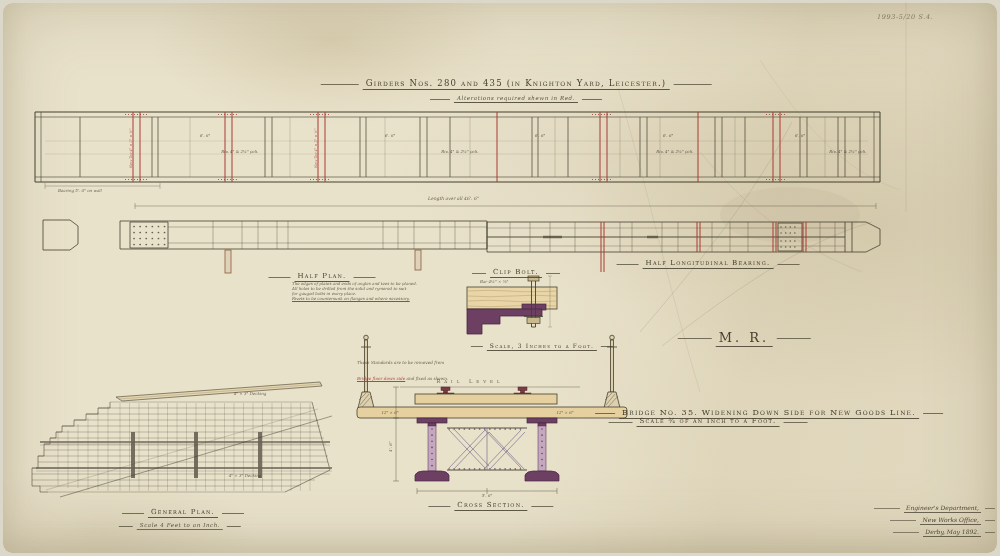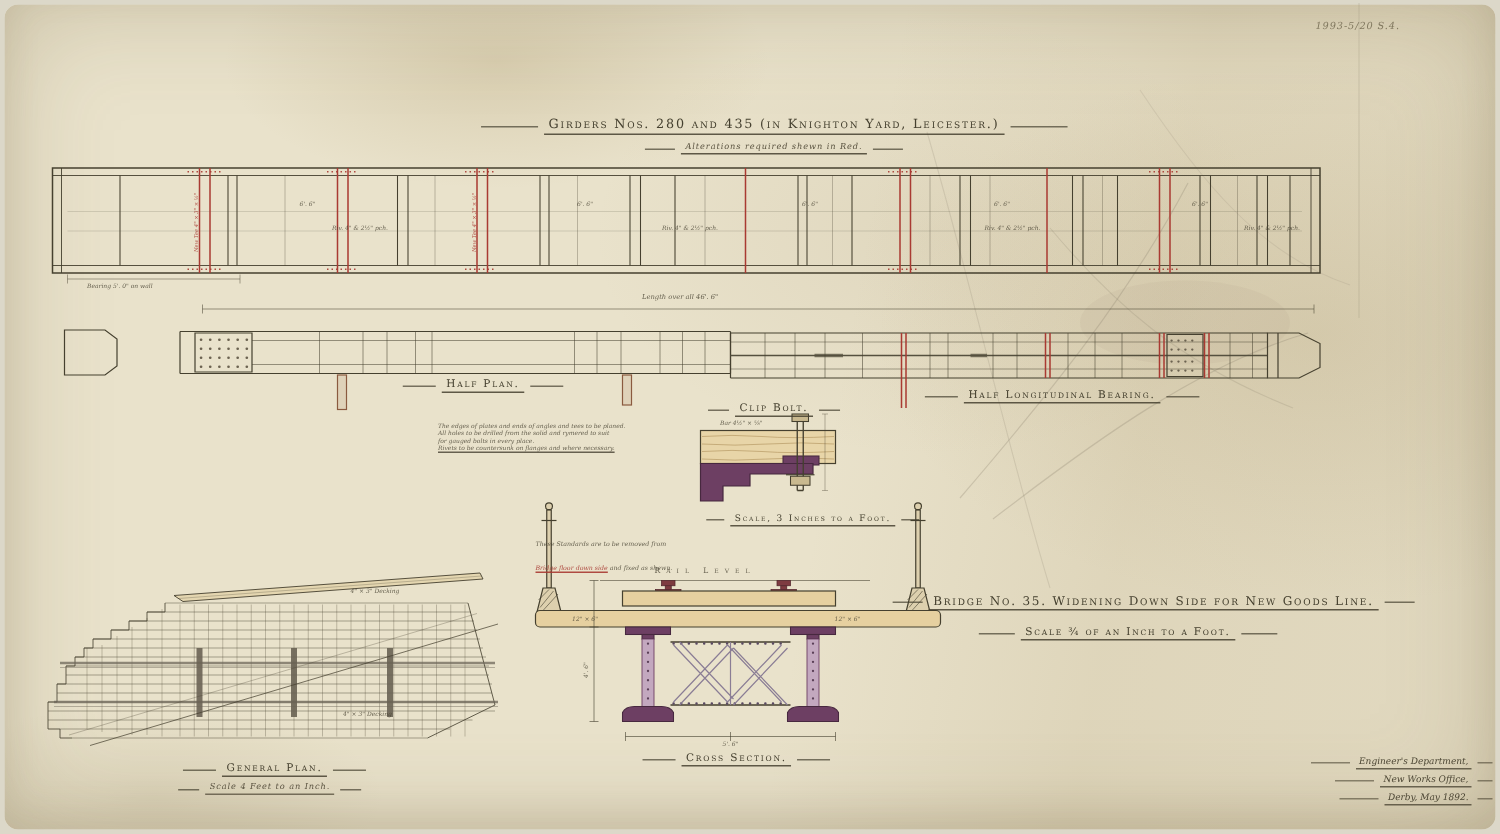--- a/index.html
+++ b/index.html
@@ -210,7 +210,7 @@
   <div class="ann" style="left:58px;top:188px;">Bearing 5'. 0" on wall</div>
   <div class="ann" style="left:428px;top:196px;font-size:4.5px;">Length over all 46'. 6"</div>
 
-  <div class="lbl" style="left:322px;top:252px;font-size:7px;">
+  <div class="lbl" style="left:322px;top:272px;font-size:7px;">
     <span class="d"></span>
       <span class="t">Half Plan.</span>
       <span class="d"></span>

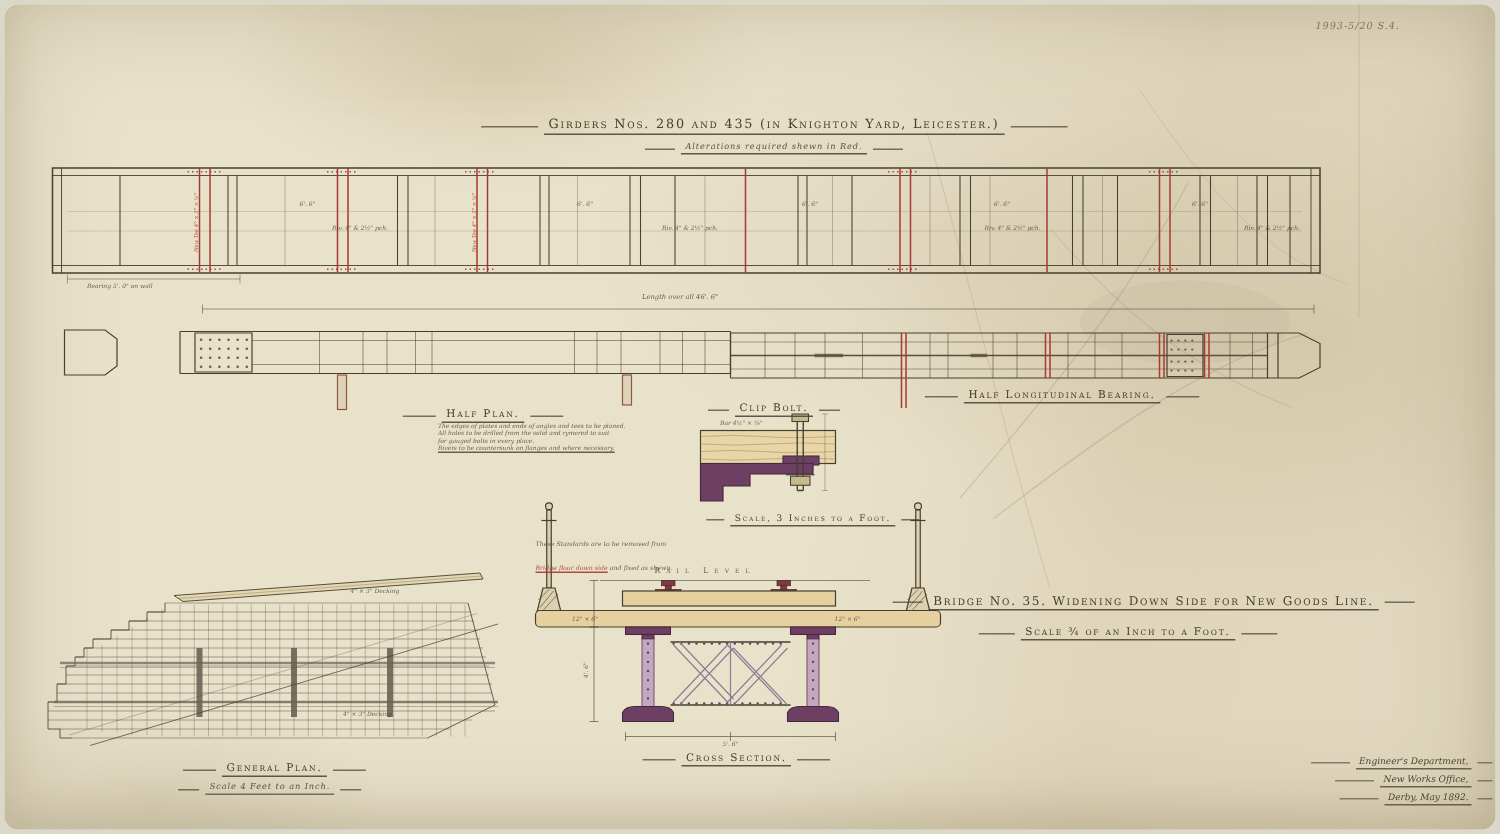--- a/index.html
+++ b/index.html
@@ -240,6 +240,11 @@
       <span class="d" style="width:12px"></span>
   </div>
 
+  <div class="lbl" style="left:744px;top:330px;font-size:13px;letter-spacing:3px;">
+    <span class="d" style="width:34px"></span>
+      <span class="t">M. R.</span>
+      <span class="d" style="width:34px"></span>
+  </div>
   <div class="lbl" style="left:769px;top:396px;font-size:8px;">
     <span class="d" style="width:20px"></span>
       <span class="t">Bridge No. 35. Widening Down Side for New Goods Line.</span>

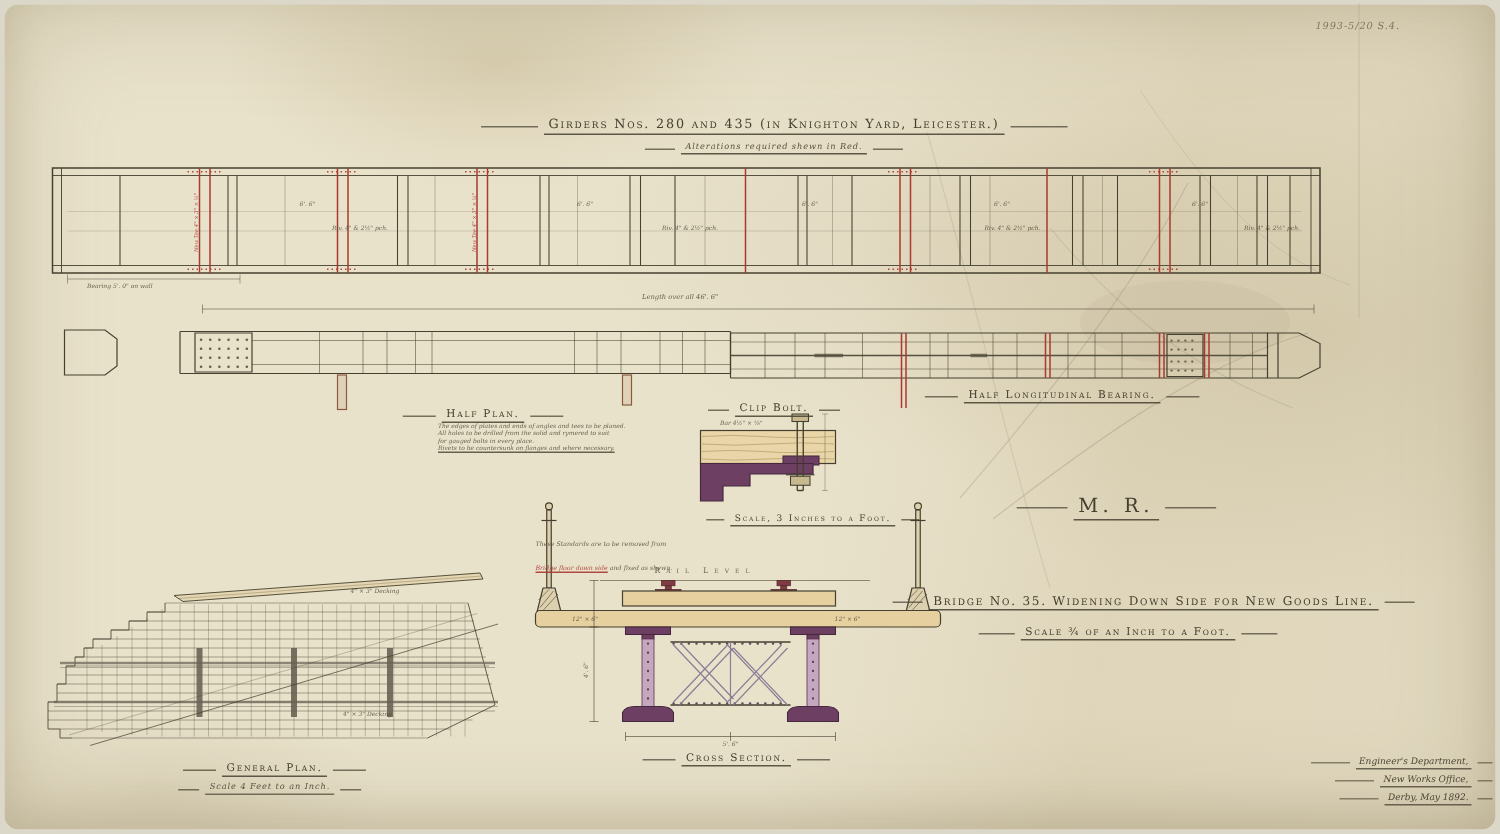--- a/index.html
+++ b/index.html
@@ -245,7 +245,7 @@
       <span class="t">M. R.</span>
       <span class="d" style="width:34px"></span>
   </div>
-  <div class="lbl" style="left:769px;top:396px;font-size:8px;">
+  <div class="lbl" style="left:769px;top:408px;font-size:8px;">
     <span class="d" style="width:20px"></span>
       <span class="t">Bridge No. 35. Widening Down Side for New Goods Line.</span>
       <span class="d" style="width:20px"></span>

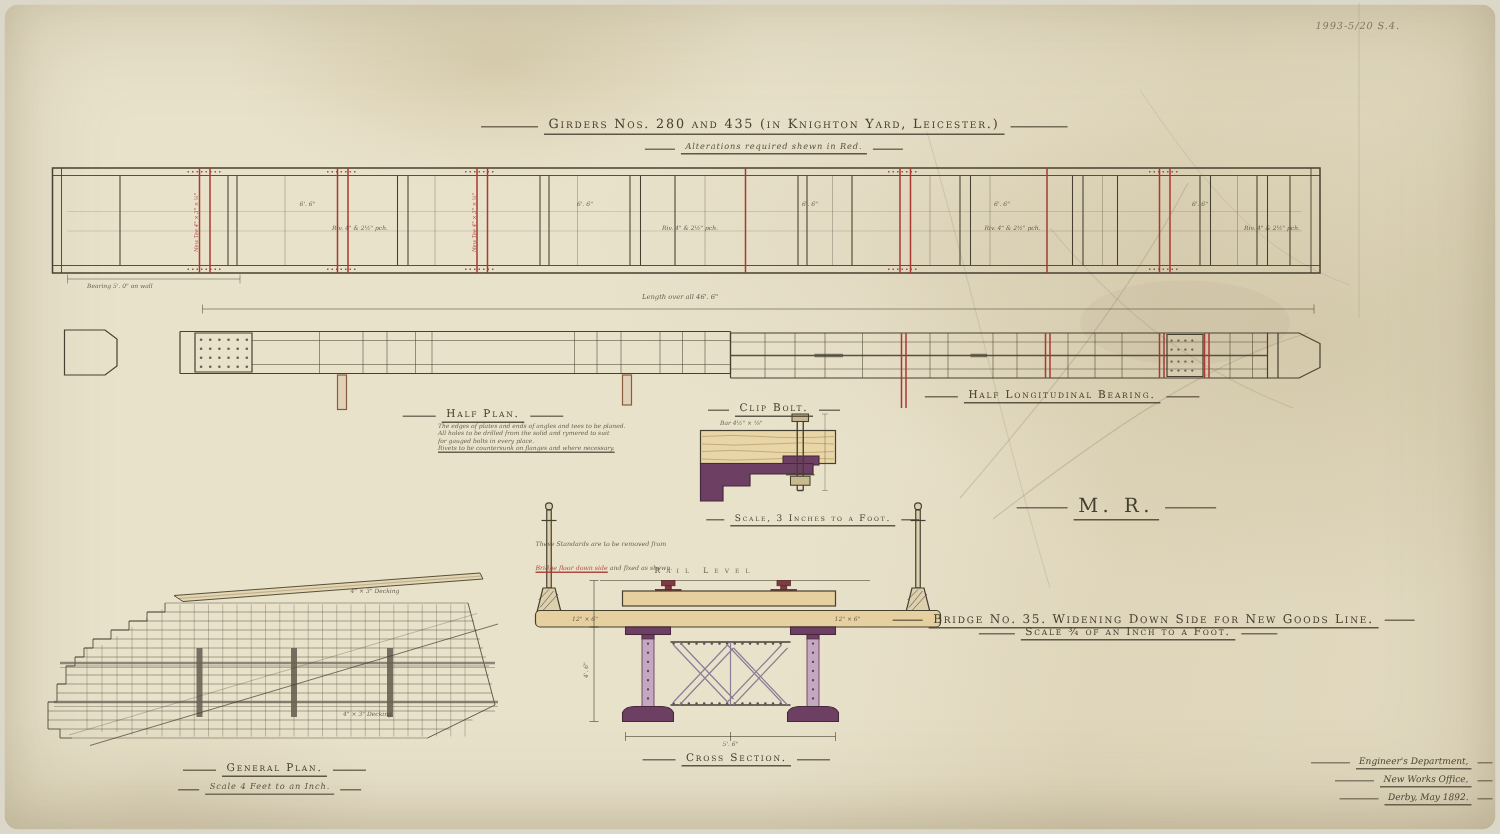--- a/index.html
+++ b/index.html
@@ -250,7 +250,7 @@
       <span class="t">Bridge No. 35. Widening Down Side for New Goods Line.</span>
       <span class="d" style="width:20px"></span>
   </div>
-  <div class="lbl" style="left:752px;top:417px;font-size:7px;justify-content:flex-end;">
+  <div class="lbl" style="left:708px;top:417px;font-size:7px;justify-content:flex-end;">
     <span class="d" style="width:24px"></span>
       <span class="t">Scale ¾ of an Inch to a Foot.</span>
       <span class="d" style="width:24px"></span>

